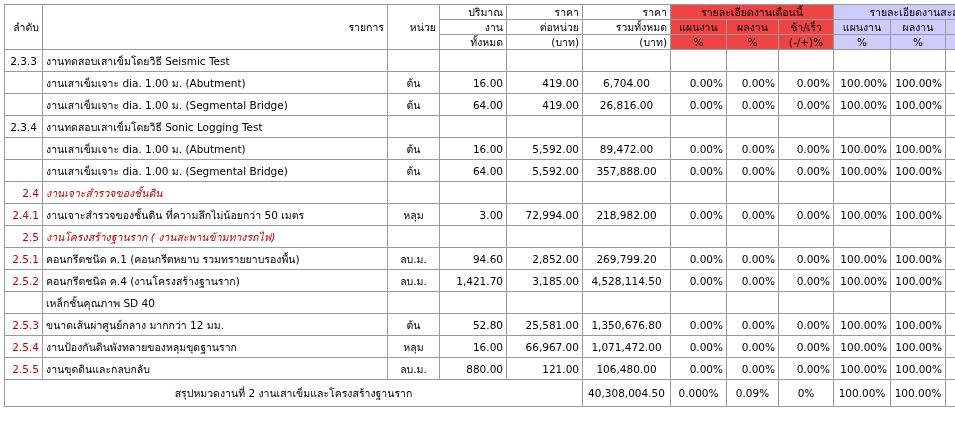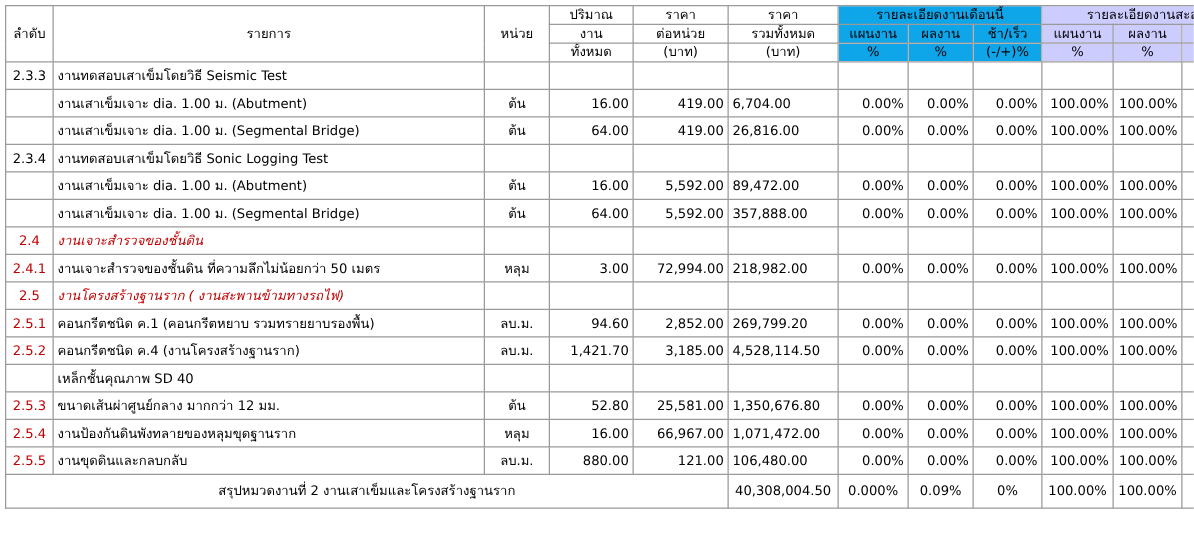--- a/index.html
+++ b/index.html
@@ -38,7 +38,7 @@
   
   .hdr-plain {
     background: #ffffff;
-    text-align: center;
+    text-align: right;
     vertical-align: middle;
   }
   .hdr-yellow {

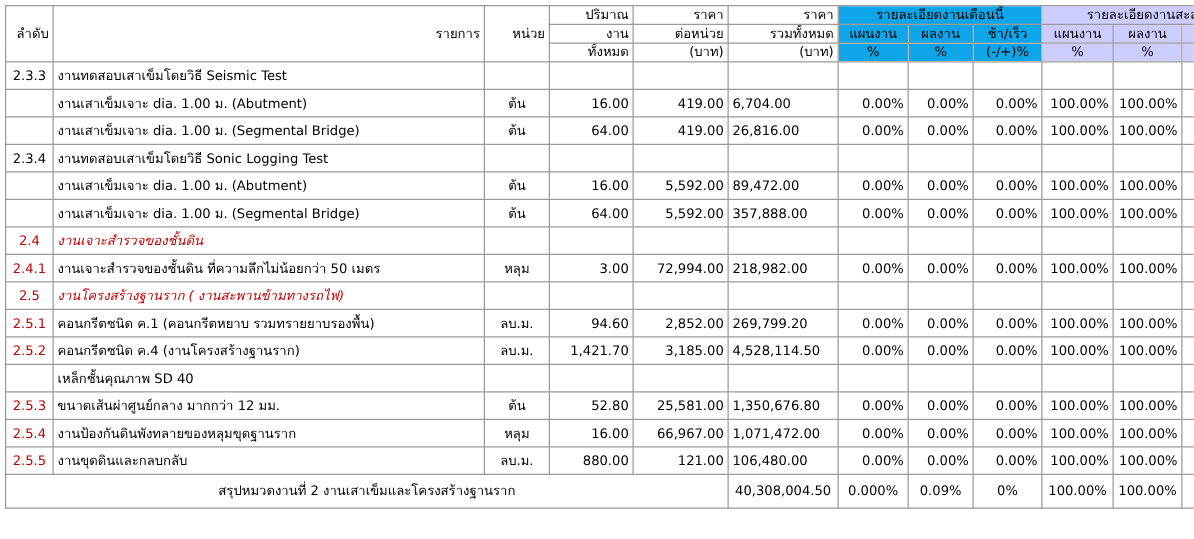--- a/index.html
+++ b/index.html
@@ -42,7 +42,7 @@
     vertical-align: middle;
   }
   .hdr-yellow {
-    background: #0ea5e9;
+    background: #ef4444;
     text-align: center;
     vertical-align: middle;
   }

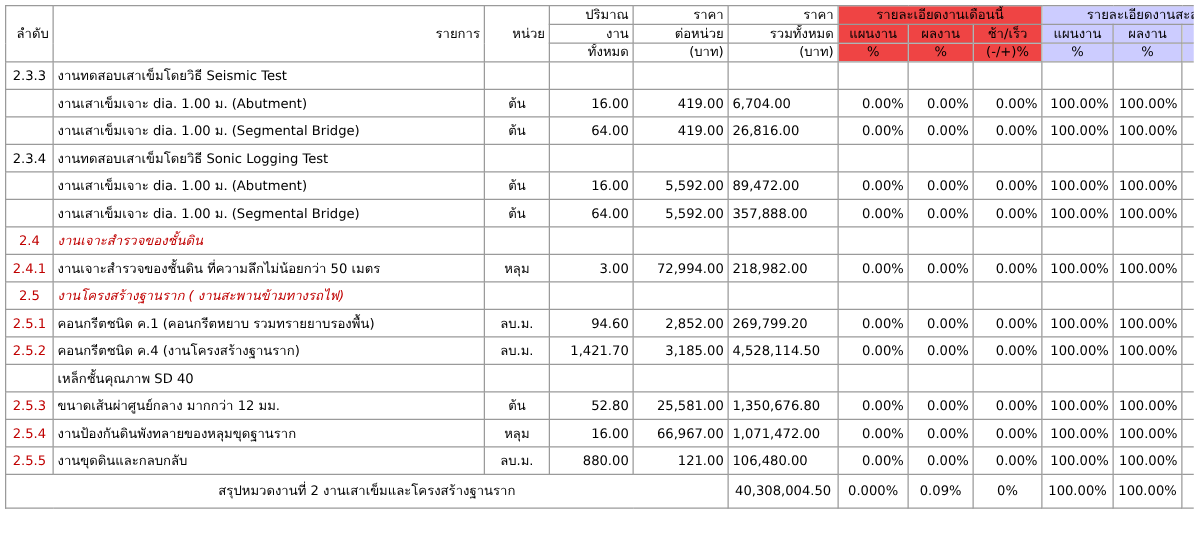--- a/index.html
+++ b/index.html
@@ -62,7 +62,7 @@
   .c-unit    { width: 52px;  text-align: center; }
   .c-qty     { width: 67px;  text-align: right; }
   .c-unitp   { width: 76px;  text-align: right; }
-  .c-total   { width: 88px;  text-align: left; }
+  .c-total   { width: 88px;  text-align: center; }
   .c-mplan   { width: 56px;  text-align: right; }
   .c-mact    { width: 52px;  text-align: right; }
   .c-mdiff   { width: 55px;  text-align: right; }

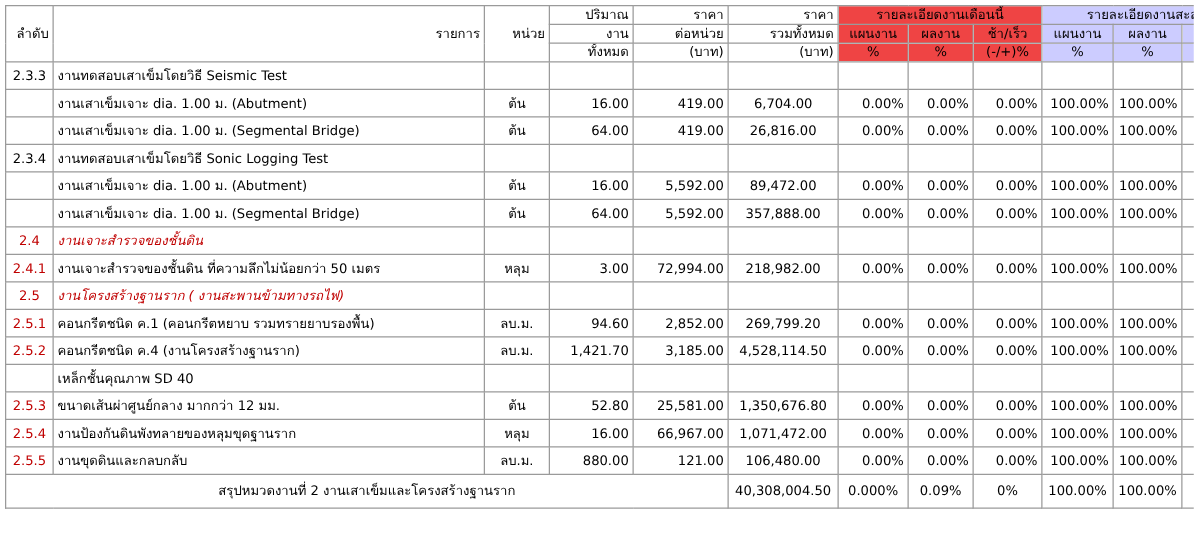--- a/index.html
+++ b/index.html
@@ -71,7 +71,7 @@
   .c-adiff   { width: 56px;  text-align: right; }
 
   .row-h { height: 22px; }
-  .num-red { color: #c00000; font-weight: bold; text-align: center; margin-left: 26px; }
+  .num-red { color: #c00000; font-weight: bold; text-align: right; margin-left: 26px; }
   .desc-red { color: #c00000; font-weight: bold; font-style: italic; }
   .indent1 { padding-left: 10px; }
   .summary td {

